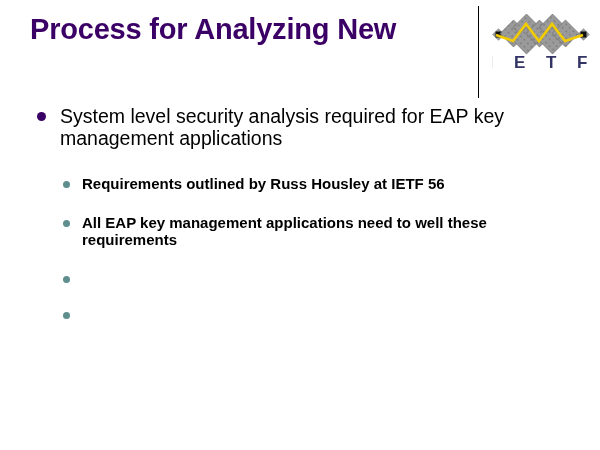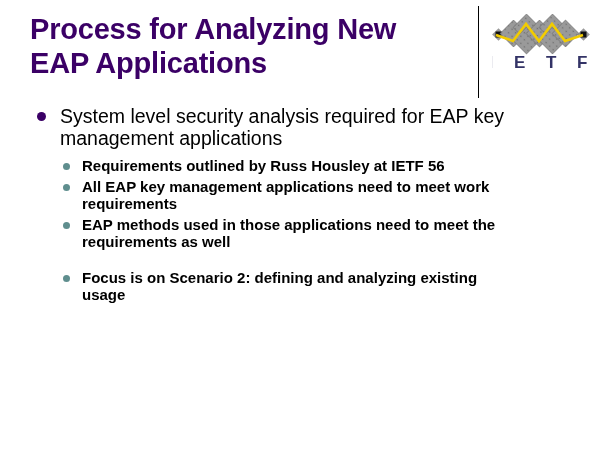--- a/index.html
+++ b/index.html
@@ -126,7 +126,6 @@
 
     <div class="title">
       <div>Process for Analyzing New</div>
-      <div>EAP Applications</div>
     </div>
 
     <div class="header-divider"></div>

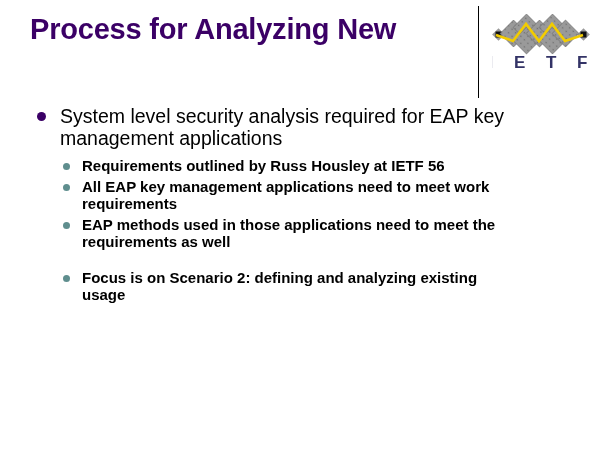--- a/index.html
+++ b/index.html
@@ -101,6 +101,7 @@
     font-size: 15px;
     line-height: 17.5px;
     font-weight: bold;
+    margin-top: 18px;
   }
   .l2 .bullet {
     position: absolute;

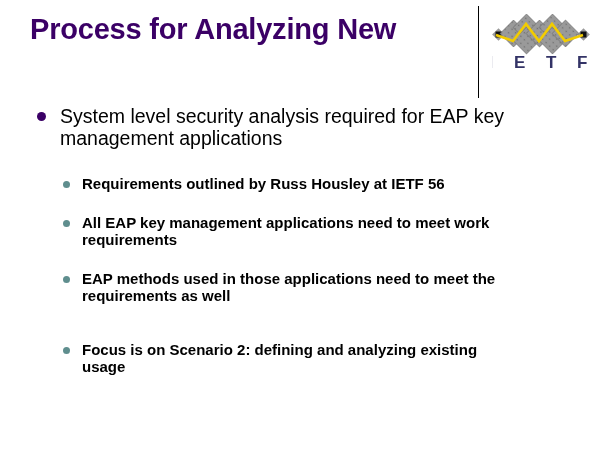--- a/index.html
+++ b/index.html
@@ -183,7 +183,7 @@
     <div class="sp-l2"></div>
     <div class="l2">
       <span class="bullet"></span>
-      <span>All EAP key management applications need to meet work requirements</span>
+      <span>All EAP key management applications need to well these requirements</span>
     </div>
     <div class="sp-l2"></div>
     <div class="l2">

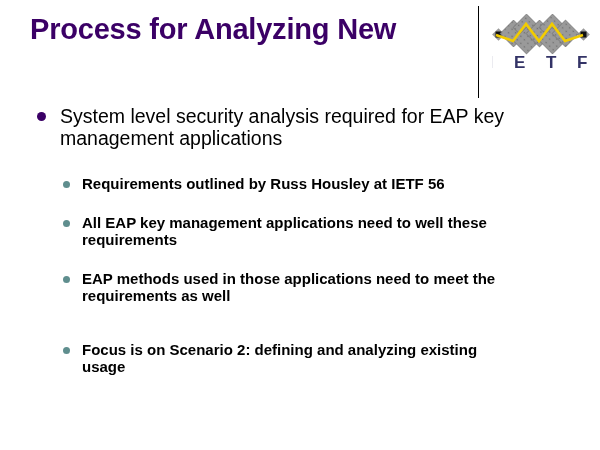--- a/index.html
+++ b/index.html
@@ -188,7 +188,6 @@
     <div class="sp-l2"></div>
     <div class="l2">
       <span class="bullet"></span>
-      <span>EAP methods used in those applications need to meet the requirements as well</span>
     </div>
 
     <div class="sp-after-l2-group"></div>

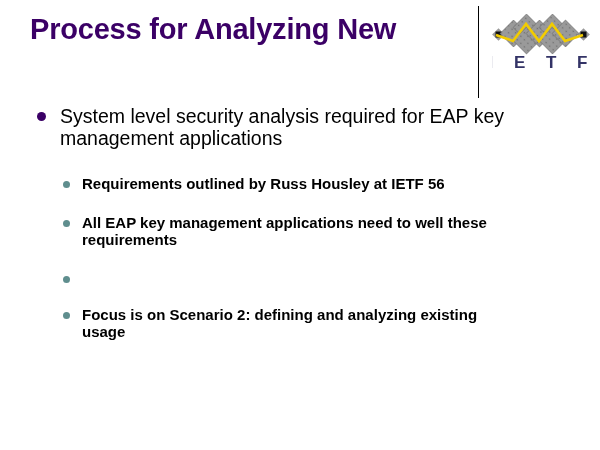--- a/index.html
+++ b/index.html
@@ -197,7 +197,6 @@
 
     <div class="l2">
       <span class="bullet"></span>
-      <span>Focus is on Scenario 2: defining and analyzing existing usage</span>
     </div>
     <div class="sp-l2"></div>
 

